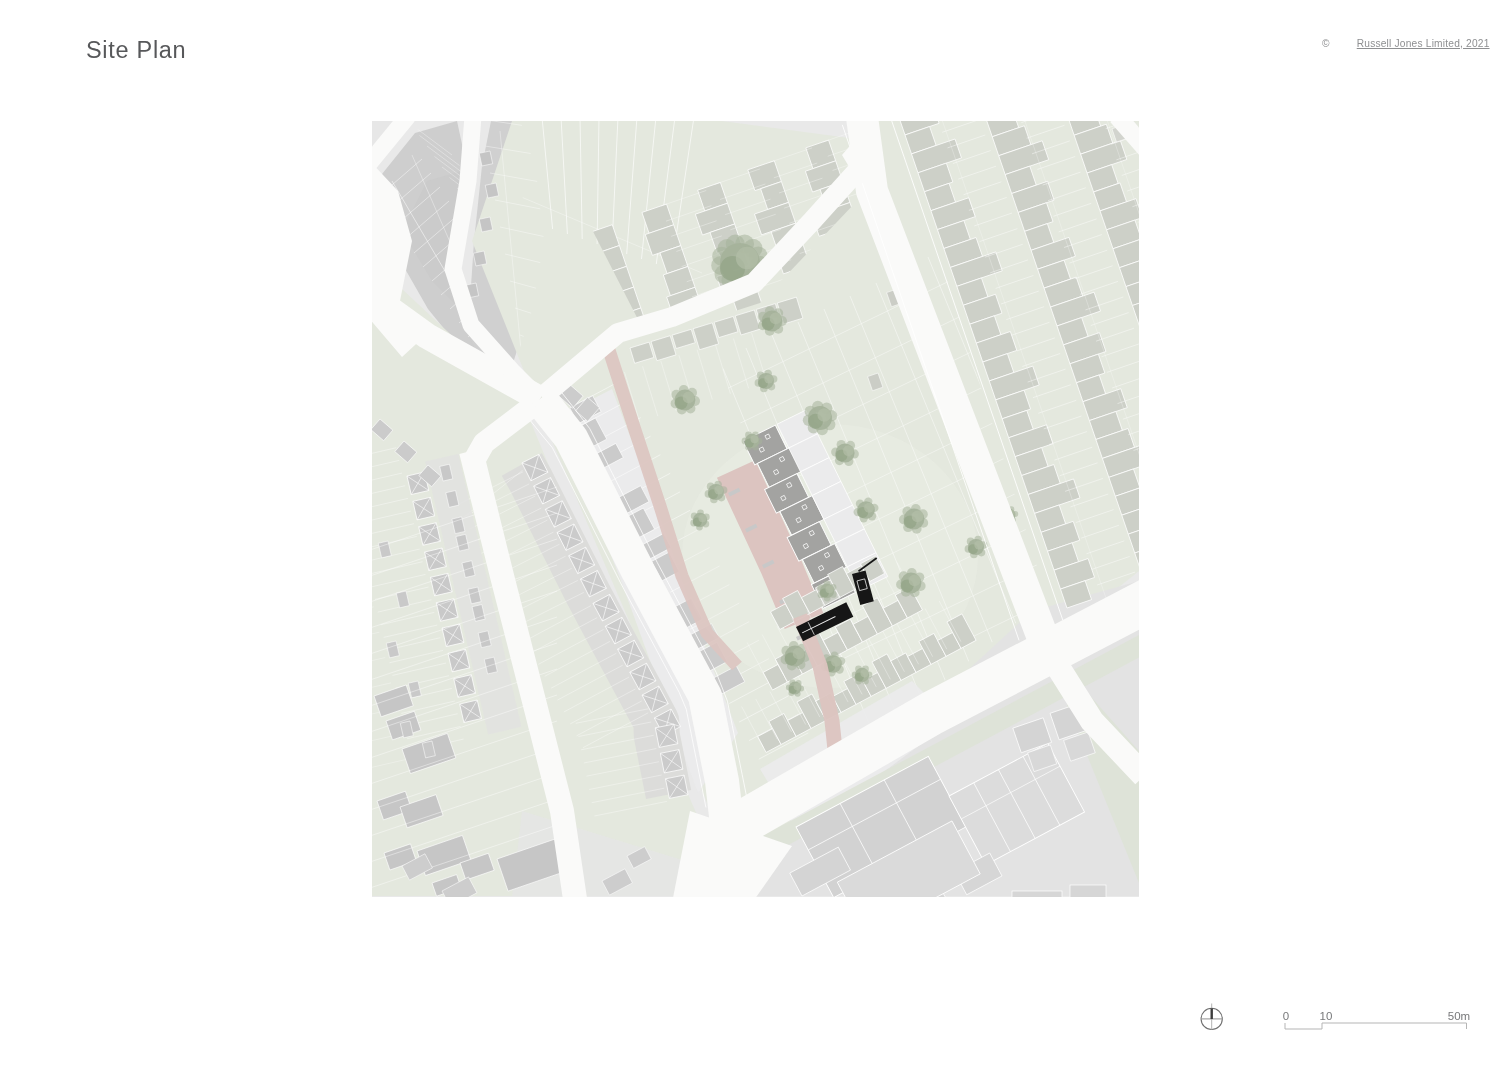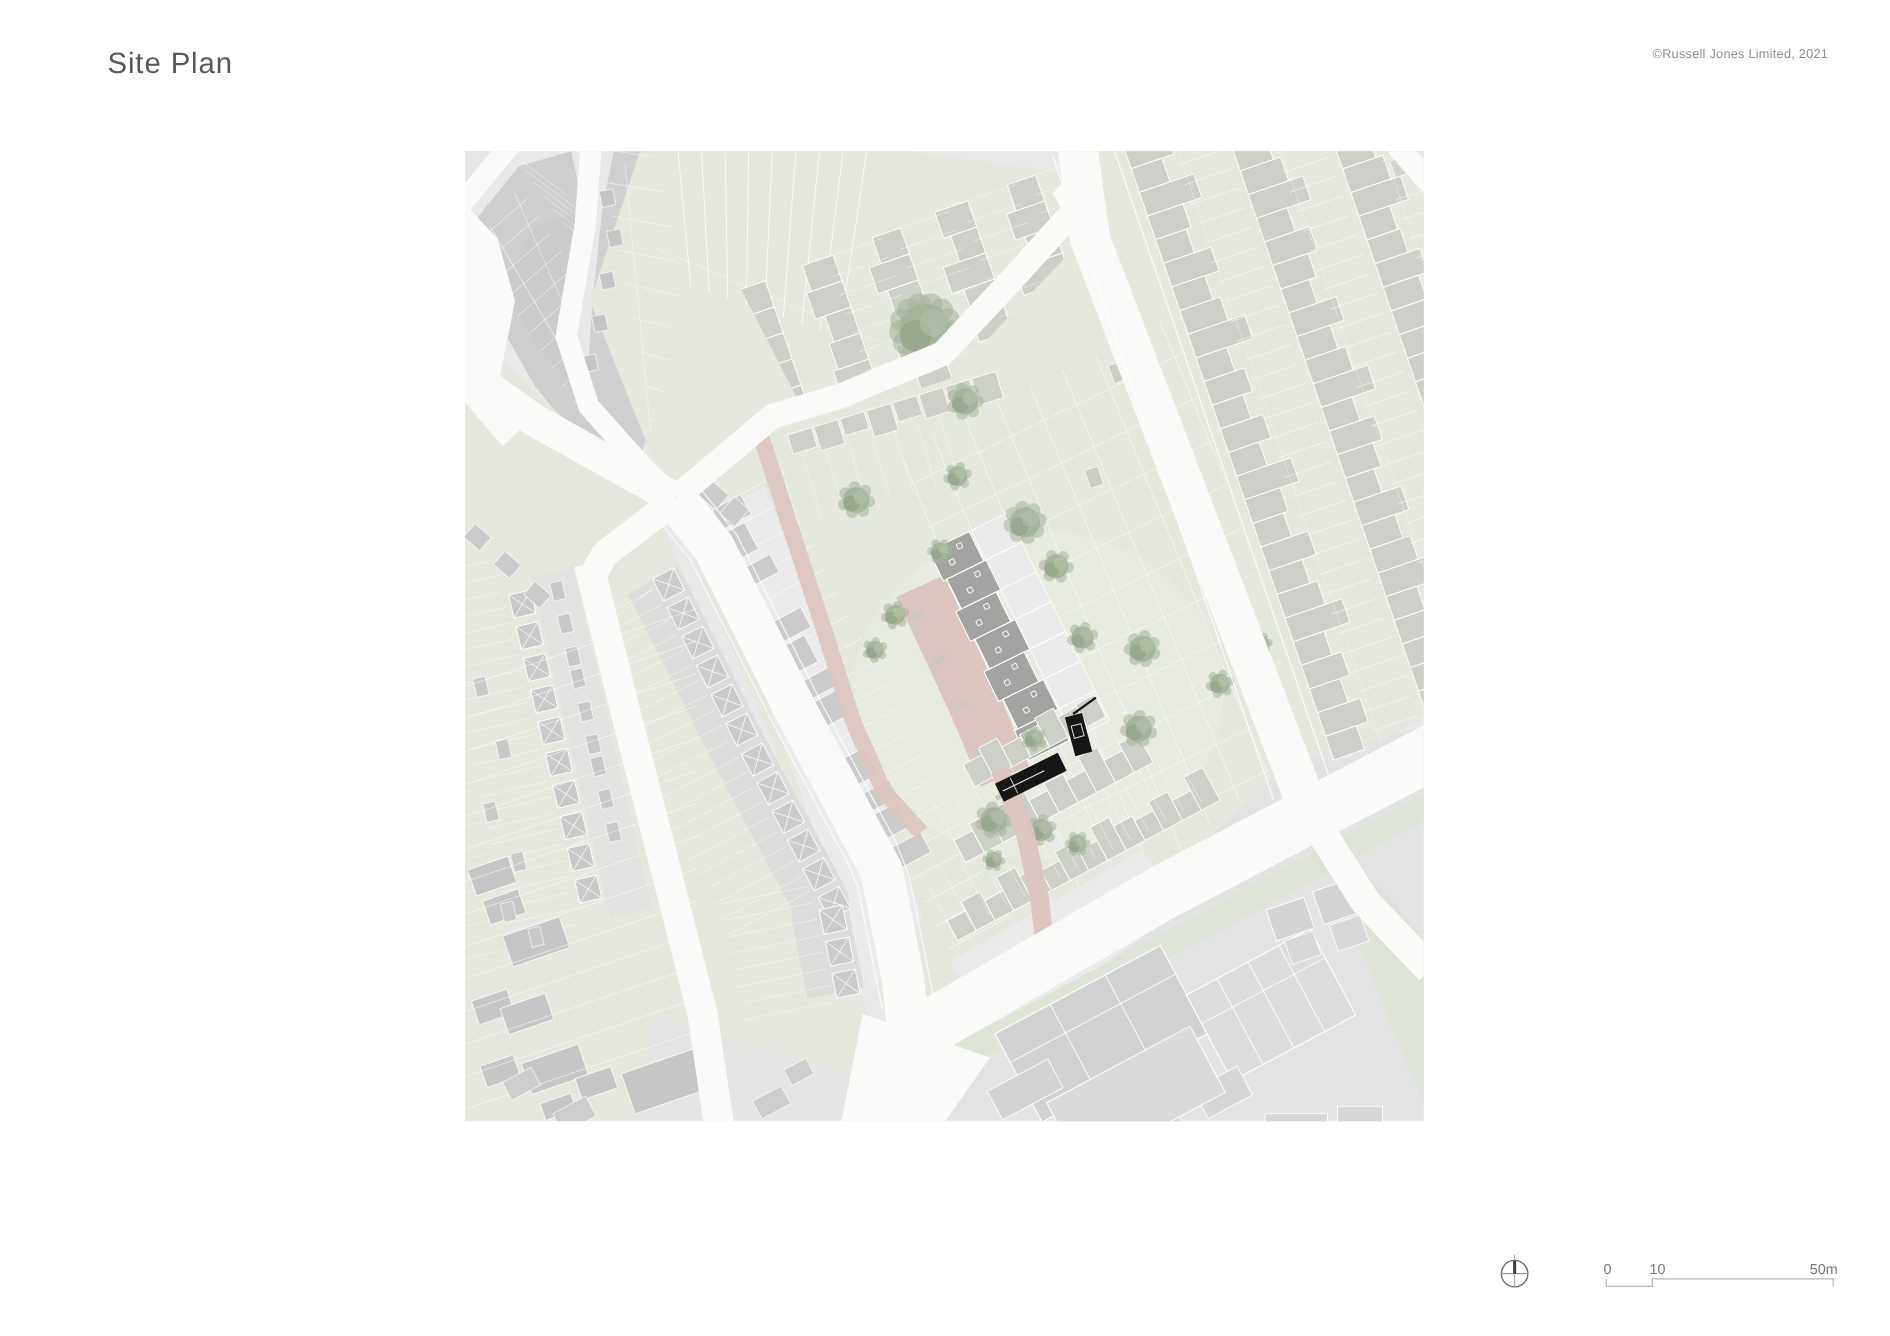--- a/index.html
+++ b/index.html
@@ -5,7 +5,7 @@
 .abs{position:absolute;}
 #title{left:40px;top:37px;font-size:23.5px;color:#57585a;letter-spacing:0.7px;margin-left:46px;}
 #copy{left:1322px;top:37.5px;font-size:10.2px;color:#8e8f91;letter-spacing:0.2px;}
-#copy .t{margin-left:0;}
+#copy .t{margin-left:27px;text-decoration:underline;}
 </style></head>
 <body>
 <div class="abs" id="title">Site Plan</div>

